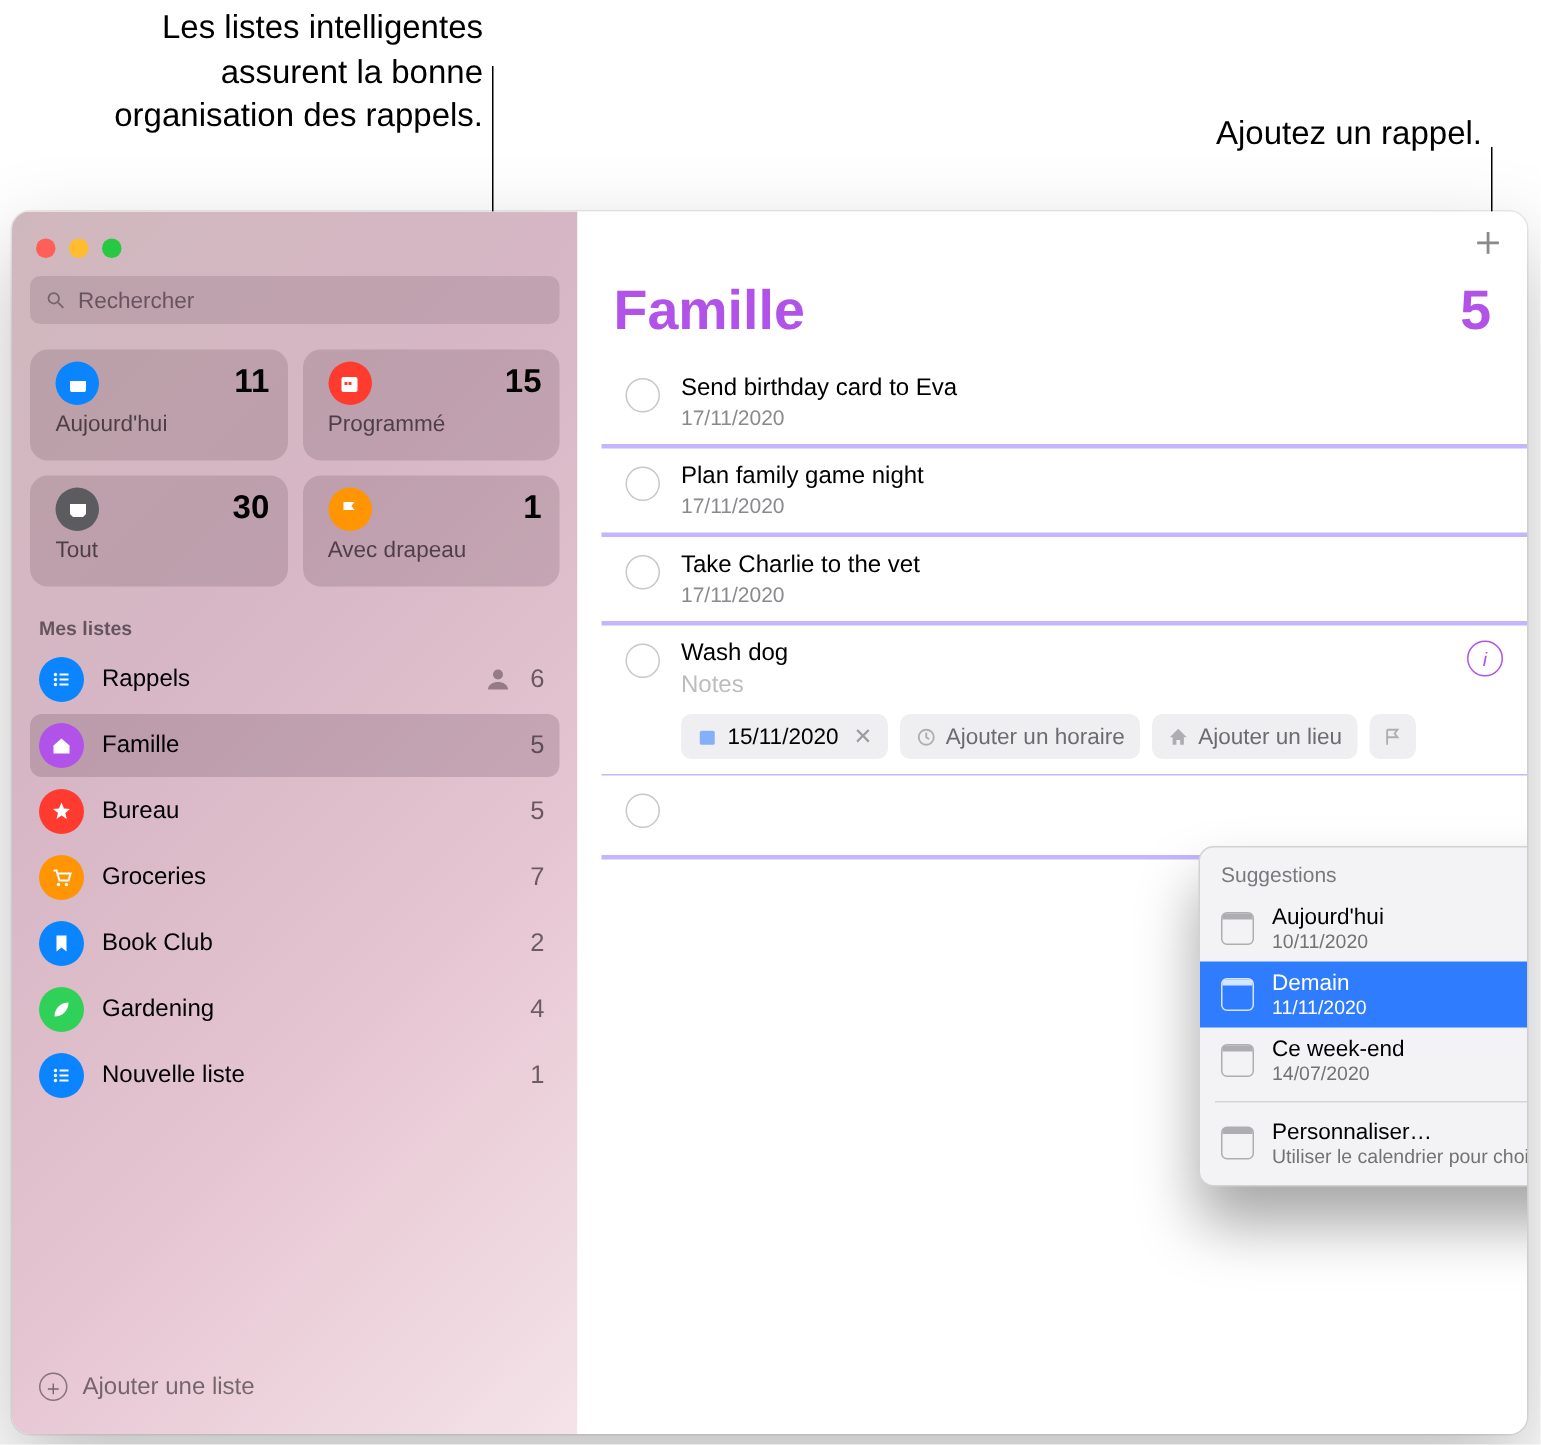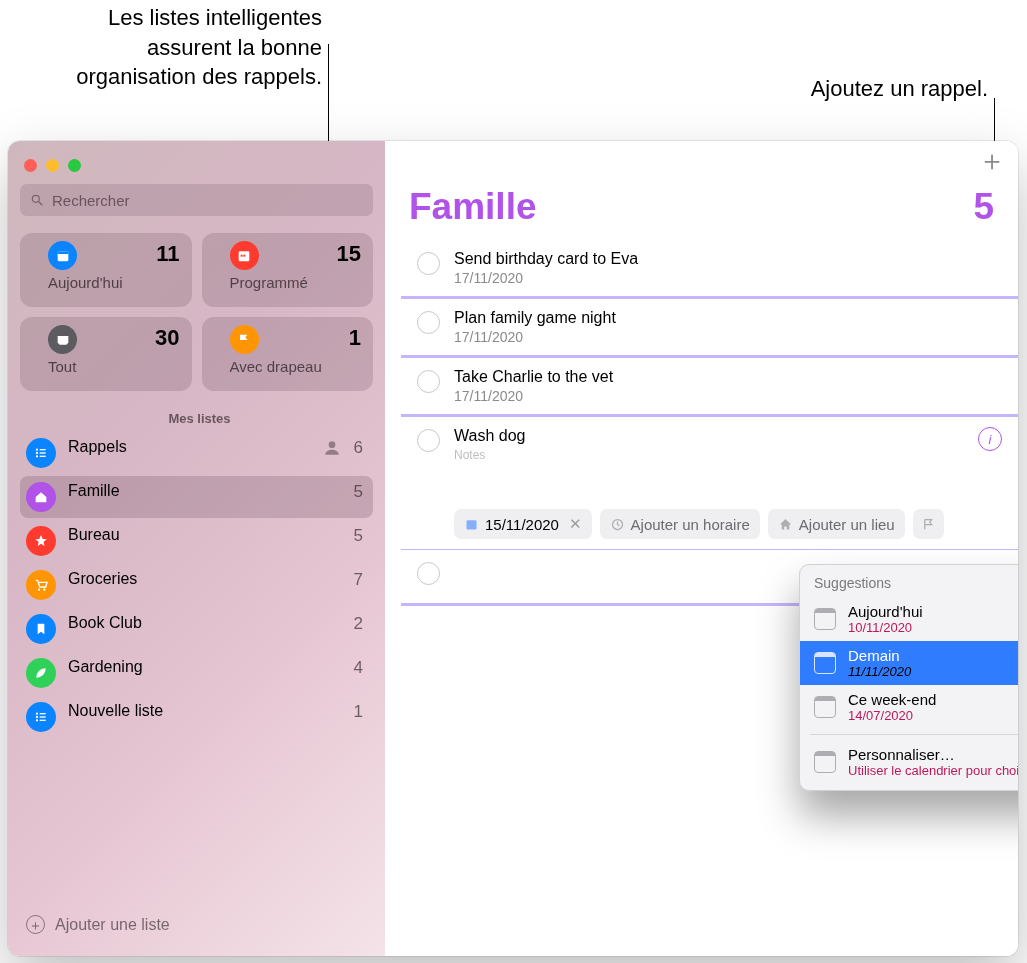--- a/index.html
+++ b/index.html
@@ -43,7 +43,7 @@
   .smart-grid { display: grid; grid-template-columns: 1fr 1fr; gap: 10px; margin-top: 17px; }
   .smart-card {
     background: rgba(120,90,105,.25);
-    border-radius: 12px; padding: 8px 12px 9px 28px;
+    border-radius: 12px; padding: 8px 12px 9px 17px;
     display: flex; flex-direction: column;
     height: 74px;
   }

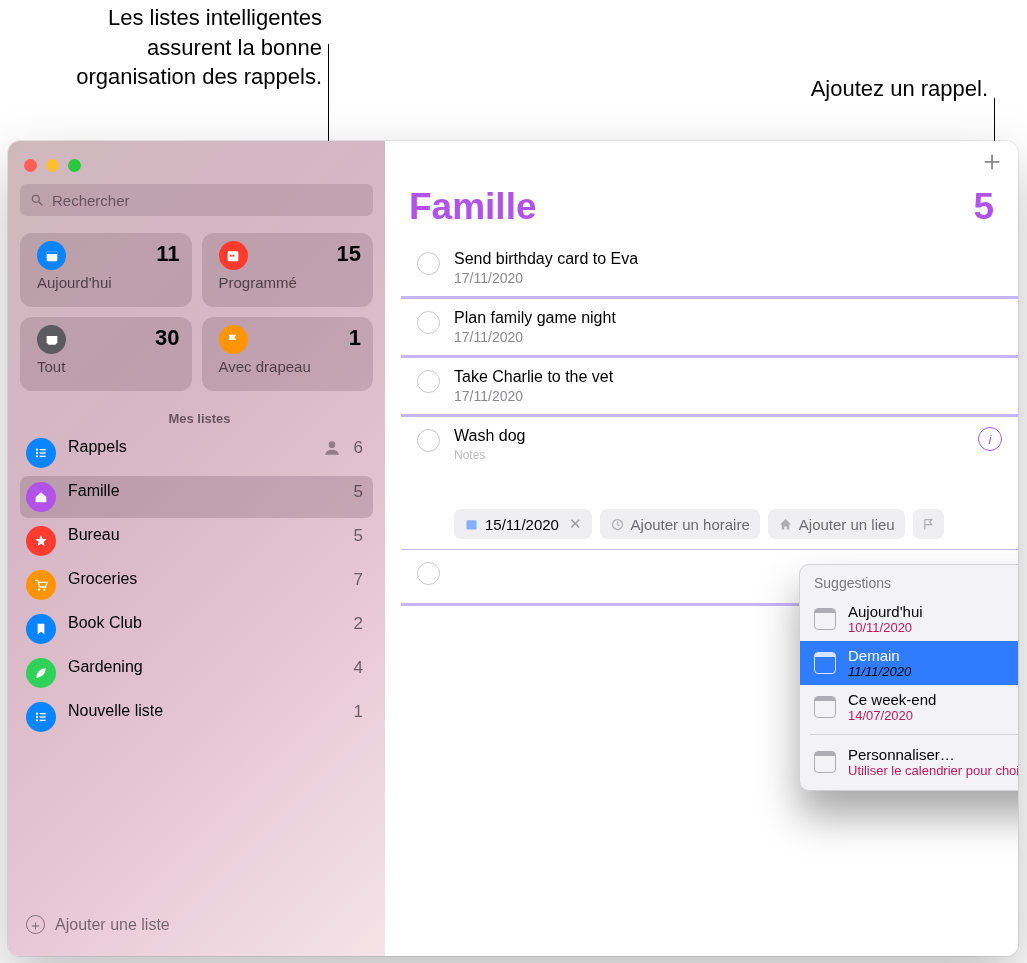--- a/index.html
+++ b/index.html
@@ -55,7 +55,7 @@
   .smart-card .count { font-size: 22px; font-weight: 700; color: #000; }
   .smart-card .label { font-size: 15px; color: rgba(40,30,35,.75); margin-top: 4px; }
 
-  .mylists-title { font-size: 13px; font-weight: 600; color: rgba(40,30,35,.65); margin: 20px 0 6px 6px; text-align: center; }
+  .mylists-title { font-size: 13px; font-weight: 600; color: rgba(40,30,35,.65); margin: 20px 0 6px 6px; }
   .list-items { display: flex; flex-direction: column; gap: 2px; }
   .list-item {
     display: flex; gap: 12px;

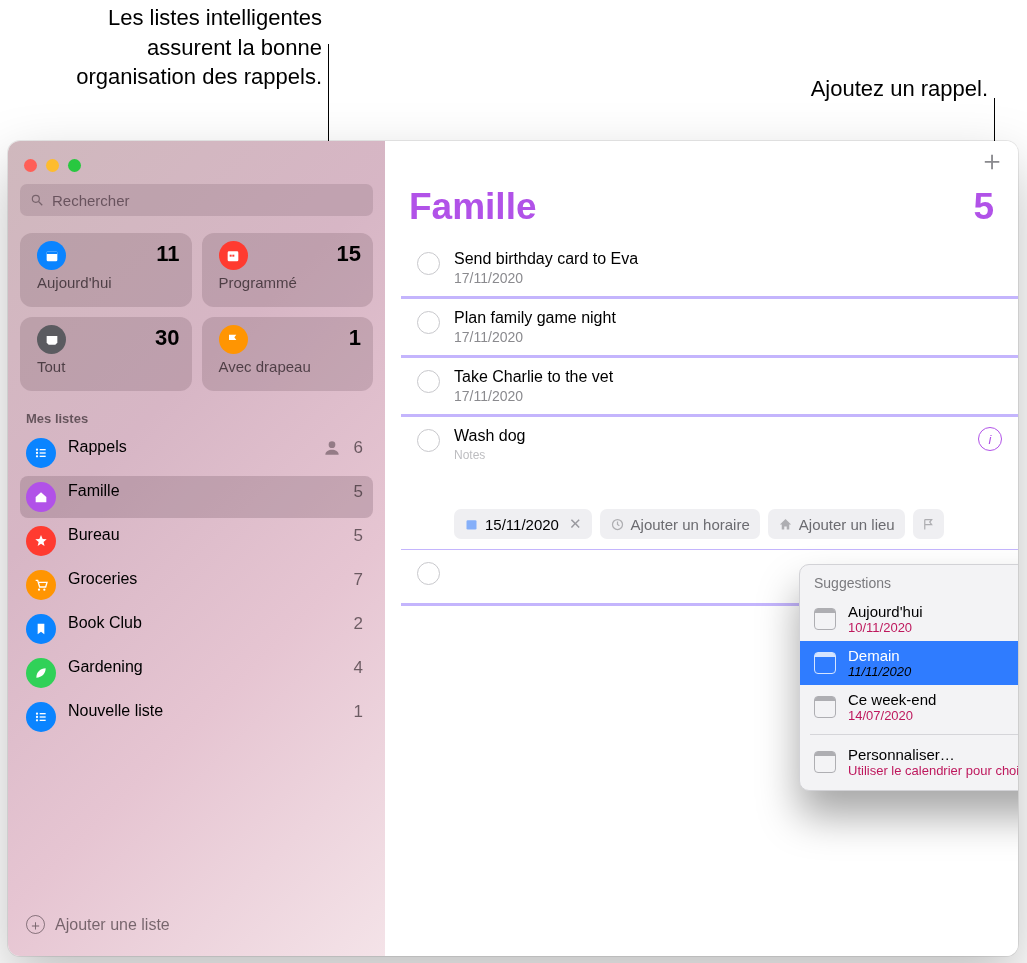--- a/index.html
+++ b/index.html
@@ -58,7 +58,7 @@
   .mylists-title { font-size: 13px; font-weight: 600; color: rgba(40,30,35,.65); margin: 20px 0 6px 6px; }
   .list-items { display: flex; flex-direction: column; gap: 2px; }
   .list-item {
-    display: flex; gap: 12px;
+    display: flex; align-items: center; gap: 12px;
     padding: 6px 10px 6px 6px; border-radius: 8px;
     font-size: 16px;
   }

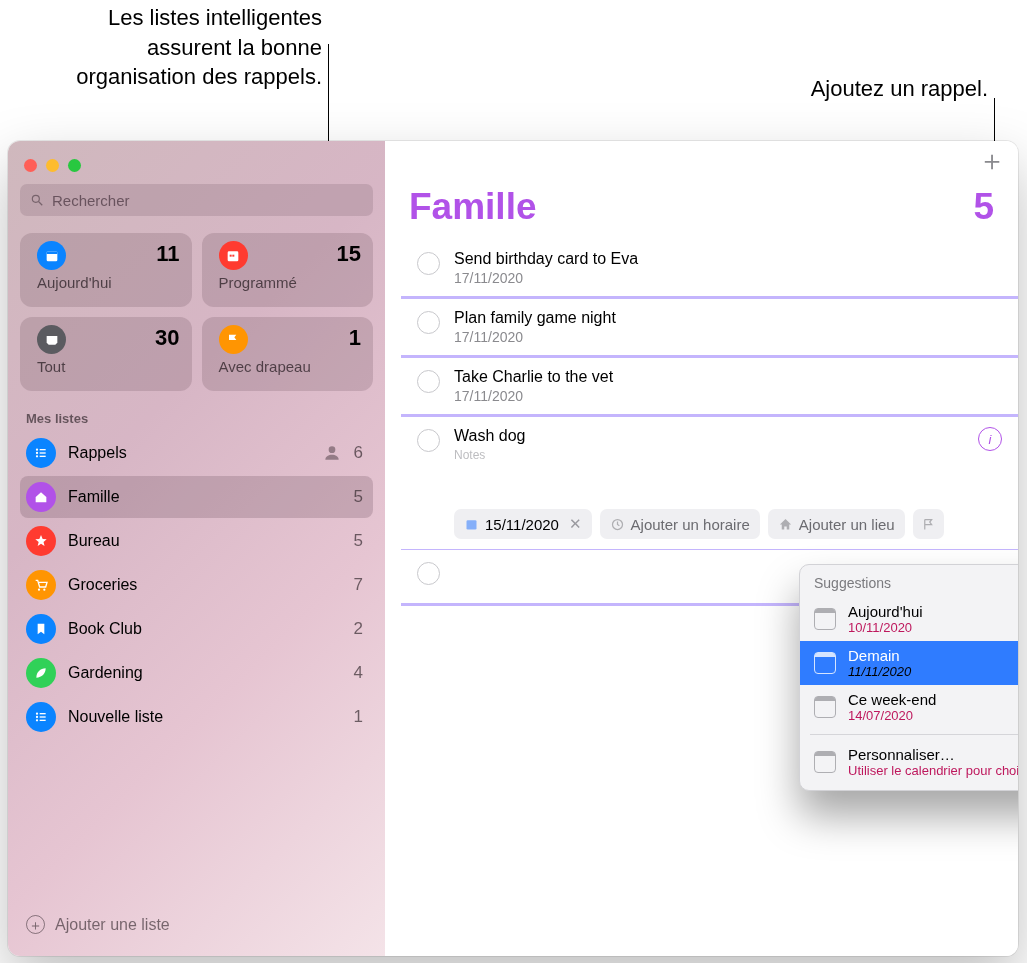--- a/index.html
+++ b/index.html
@@ -113,7 +113,7 @@
     width: 24px; height: 24px; border: 1.5px solid #b152e8; border-radius: 50%;
     color: #b152e8; display: flex; align-items:center; justify-content:center; font-size: 13px; font-style: italic;
   }
-  .notes-row { font-size: 12px; color: #bdbdc0; margin-top: 3px; }
+  .notes-row { font-size: 16px; color: #bdbdc0; margin-top: 3px; }
   .chips { display: flex; gap: 8px; margin-top: 10px; flex-wrap: wrap; }
   .chip {
     display: inline-flex; align-items:center; gap: 6px;

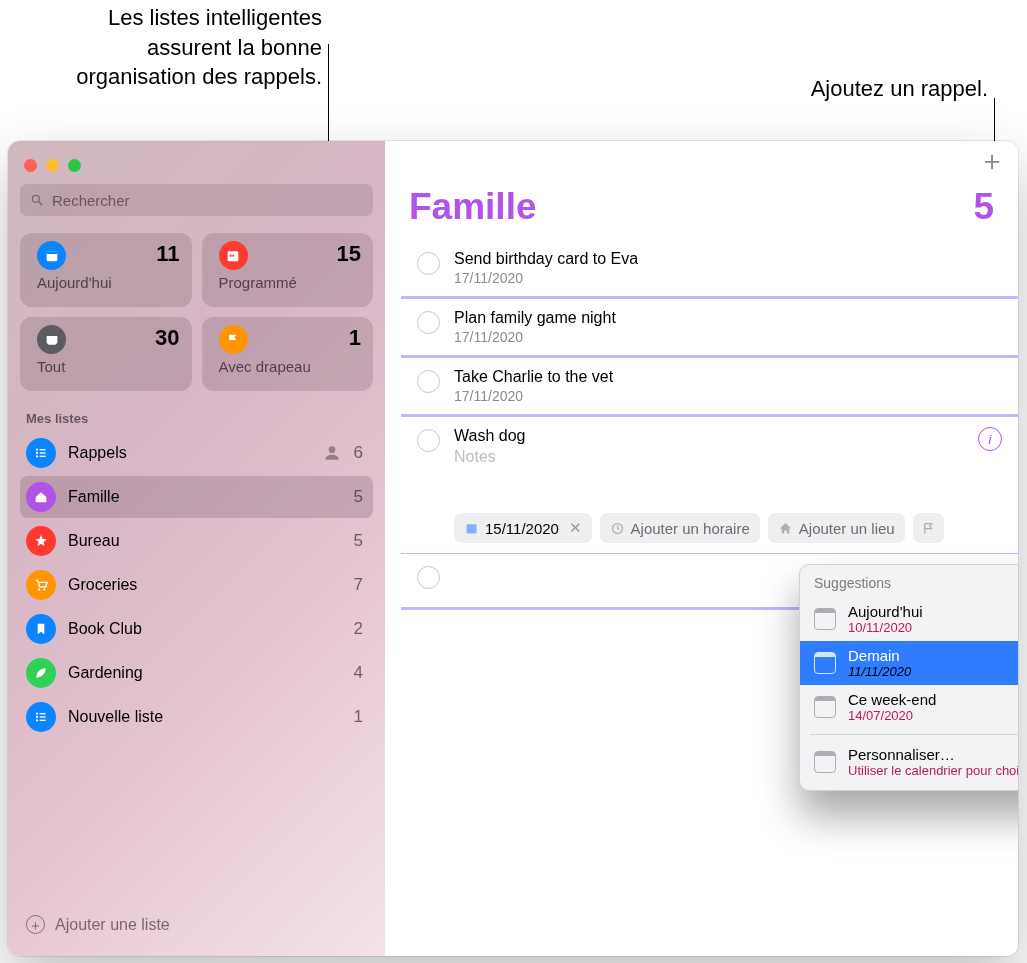--- a/index.html
+++ b/index.html
@@ -118,7 +118,7 @@
   .chip {
     display: inline-flex; align-items:center; gap: 6px;
     background: #efeff2; border-radius: 7px; padding: 6px 10px;
-    font-size: 15px; color: #6b6b70; margin-top: 37px;
+    font-size: 15px; color: #6b6b70;
   }
   .chip.primary { color: #000; }
   .chip .x { color: #9a9aa0; margin-left: 4px; }

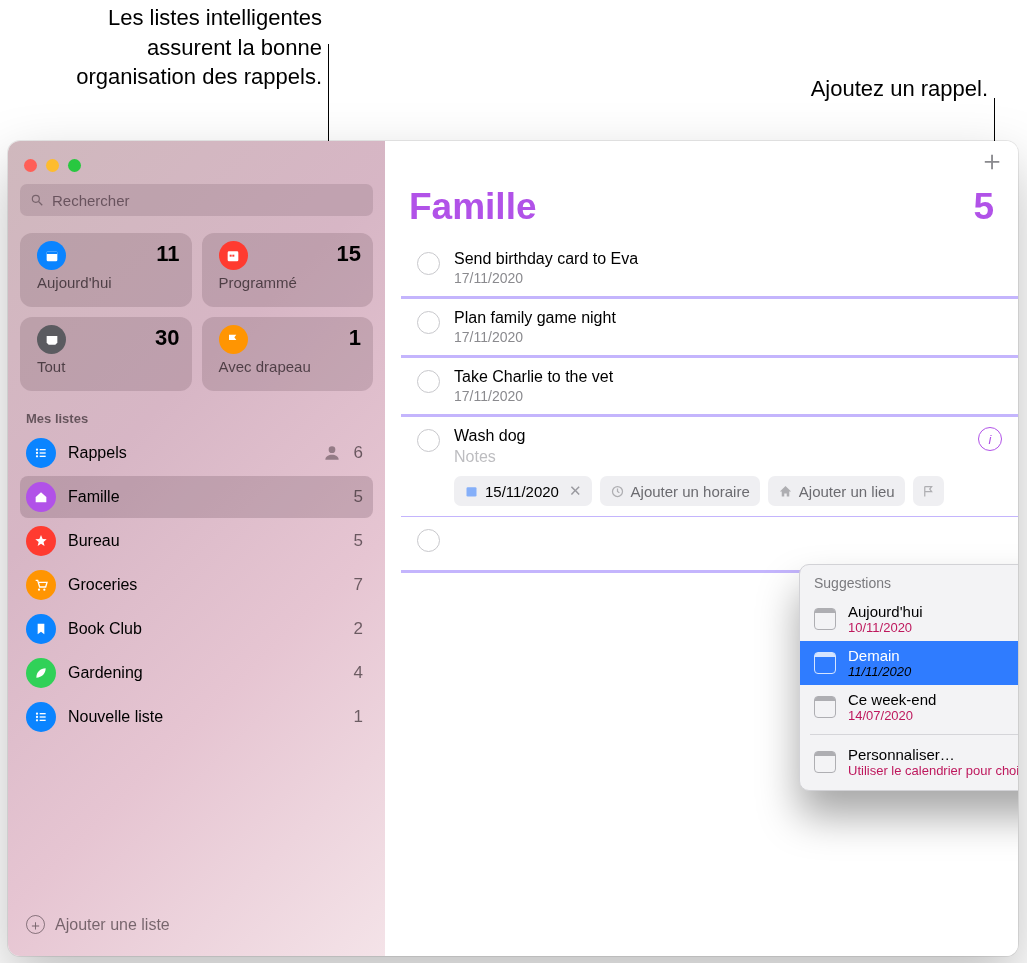--- a/index.html
+++ b/index.html
@@ -147,7 +147,7 @@
   .sug-item .sug-icon::before { content:""; height:4px; background:#9d9da2; display:block; border-radius:2px 2px 0 0; }
   .sug-item.selected .sug-icon::before { background:#fff; }
   .sug-item .txt .t1 { font-size: 15px; }
-  .sug-item .txt .t2 { font-size: 13px; color: #be185d; }
+  .sug-item .txt .t2 { font-size: 13px; color: #737373; }
   .sug-item.selected .txt .t2 { color: #000000; font-style: italic; }
   .sug-sep { height: 1px; background: #d5d5d9; margin: 5px 10px; }
 

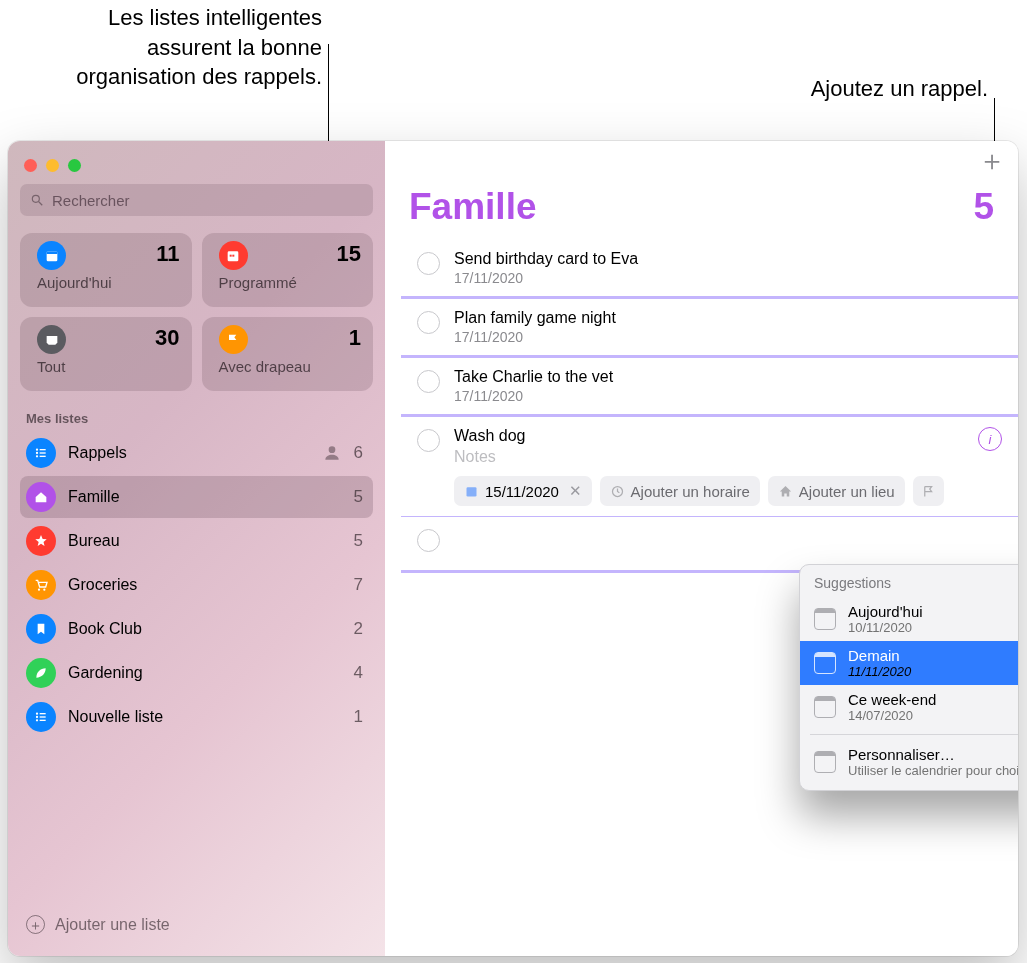--- a/index.html
+++ b/index.html
@@ -148,7 +148,7 @@
   .sug-item.selected .sug-icon::before { background:#fff; }
   .sug-item .txt .t1 { font-size: 15px; }
   .sug-item .txt .t2 { font-size: 13px; color: #737373; }
-  .sug-item.selected .txt .t2 { color: #000000; font-style: italic; }
+  .sug-item.selected .txt .t2 { color: #ffffff; }
   .sug-sep { height: 1px; background: #d5d5d9; margin: 5px 10px; }
 
   

